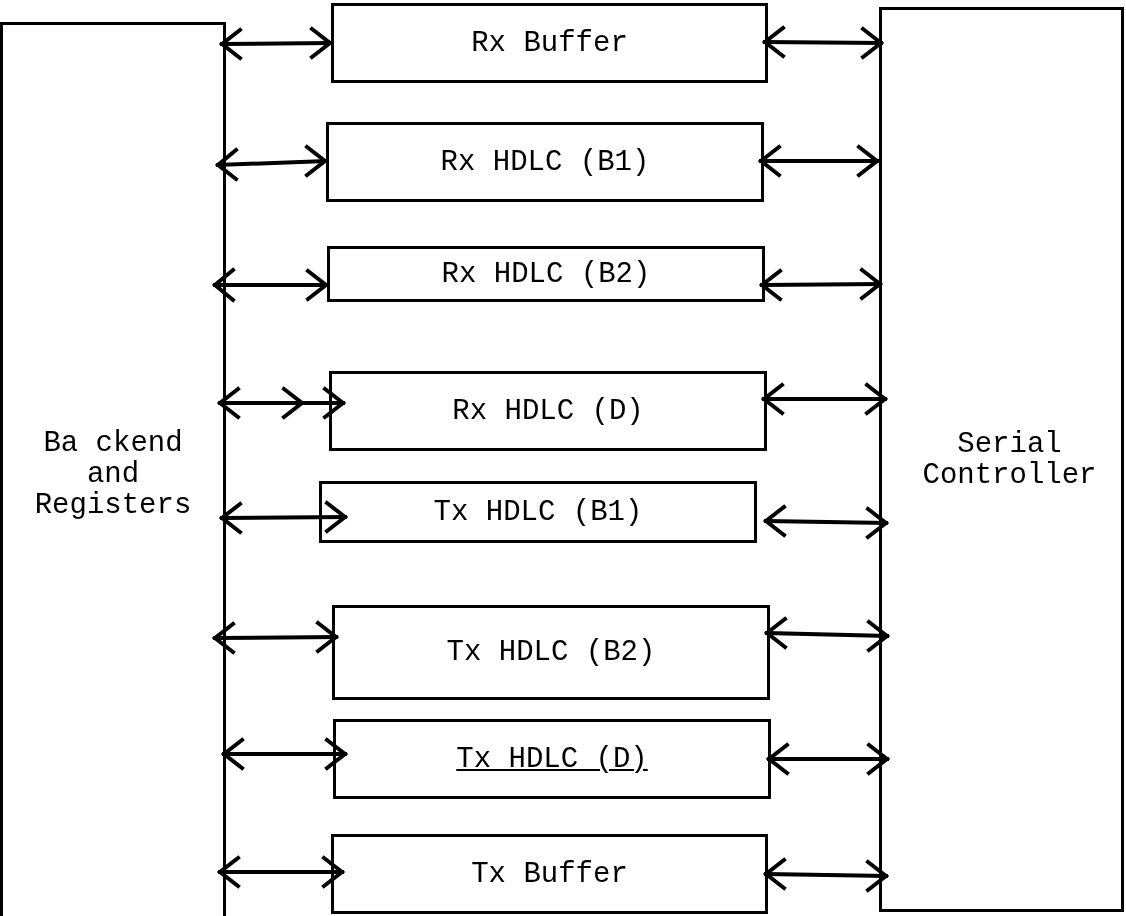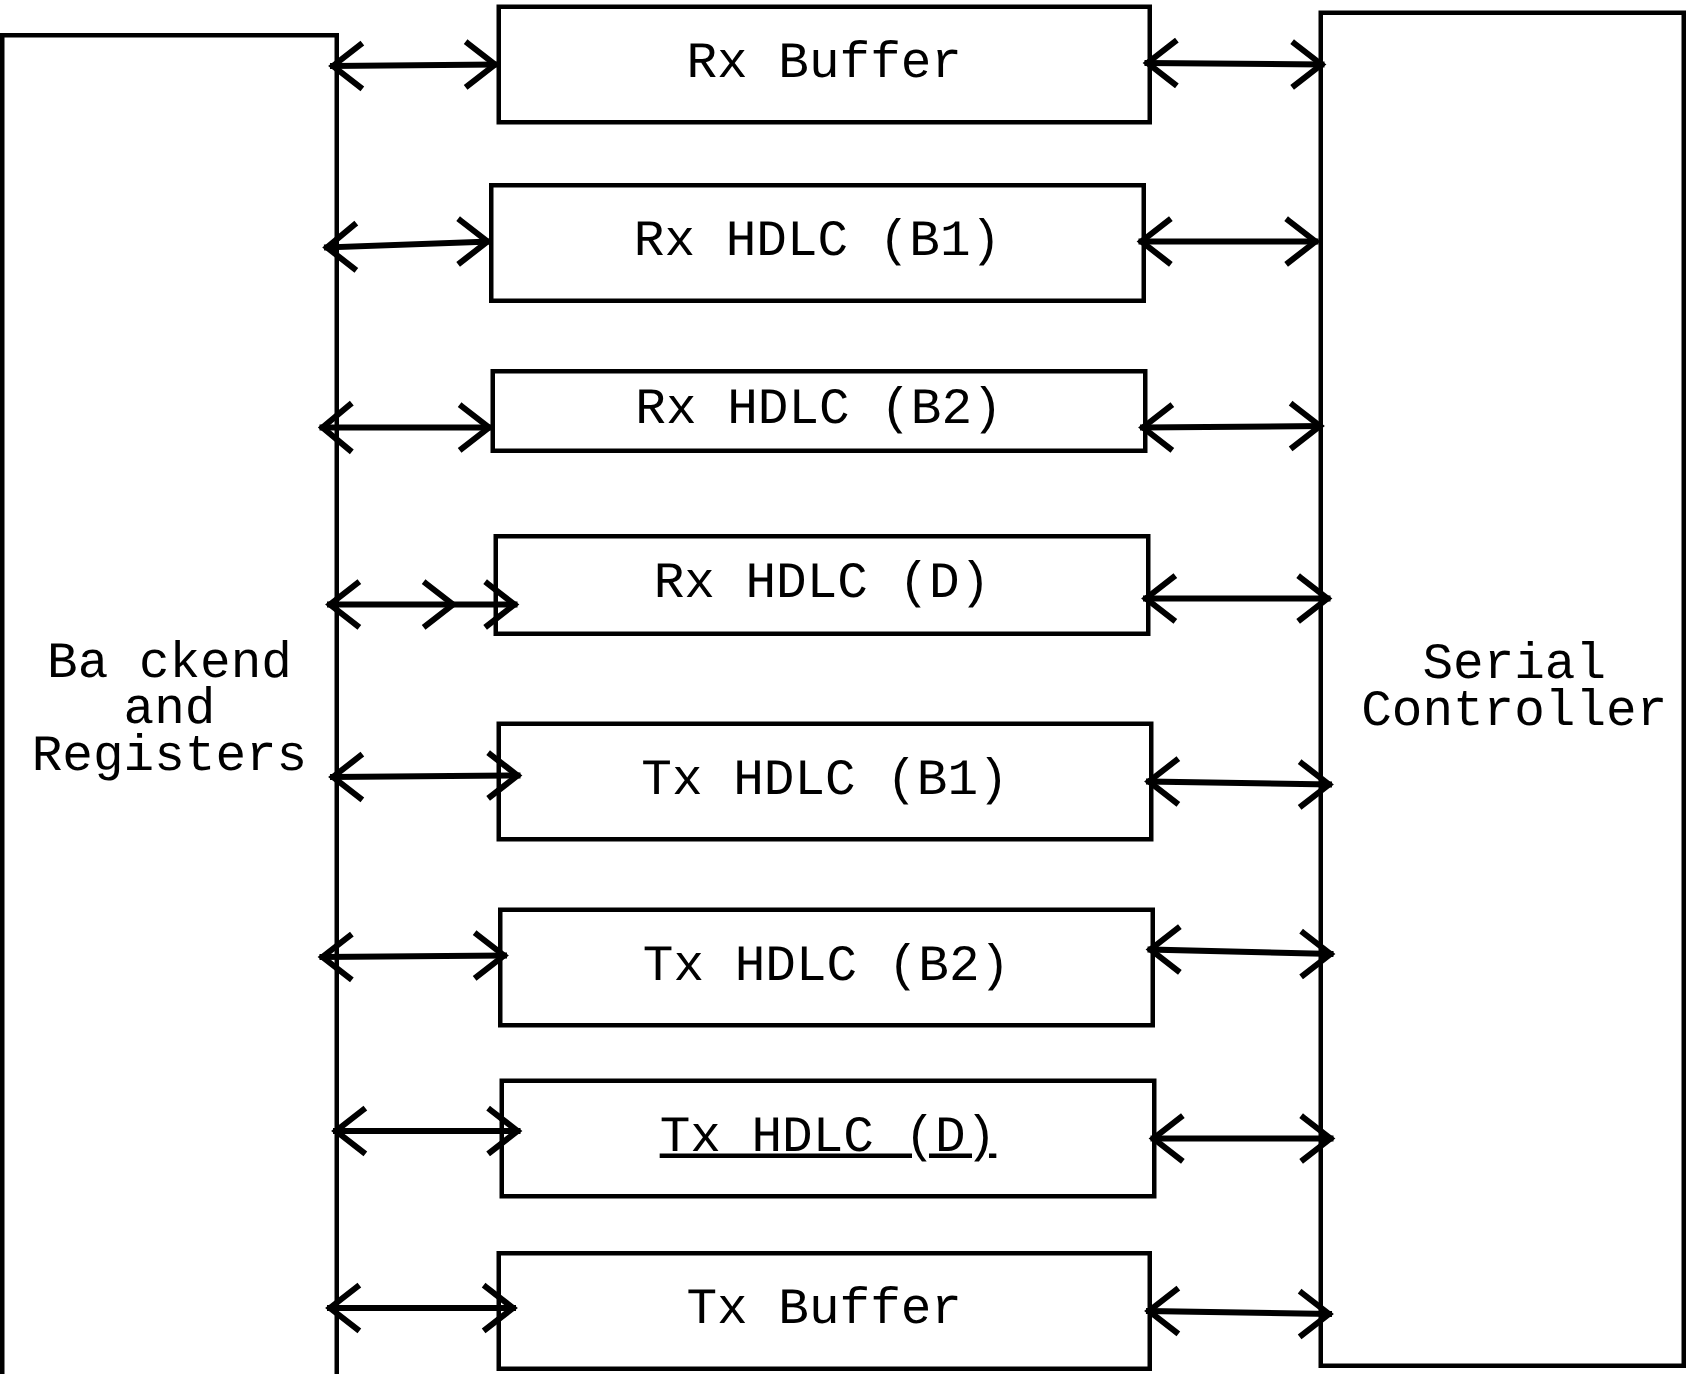--- a/index.html
+++ b/index.html
@@ -9,7 +9,7 @@
     border: 3px solid #000000; background: #ffffff;
     display: flex; align-items: center; justify-content: center;
     font-family: "Liberation Mono", "DejaVu Sans Mono", monospace;
-    font-size: 34px; color: #000000; text-align: center; line-height: 31px;
+    font-size: 29px; color: #000000; text-align: center; line-height: 31px;
     white-space: pre;
   }
   svg.arrows { position: absolute; left: 0; top: 0; }

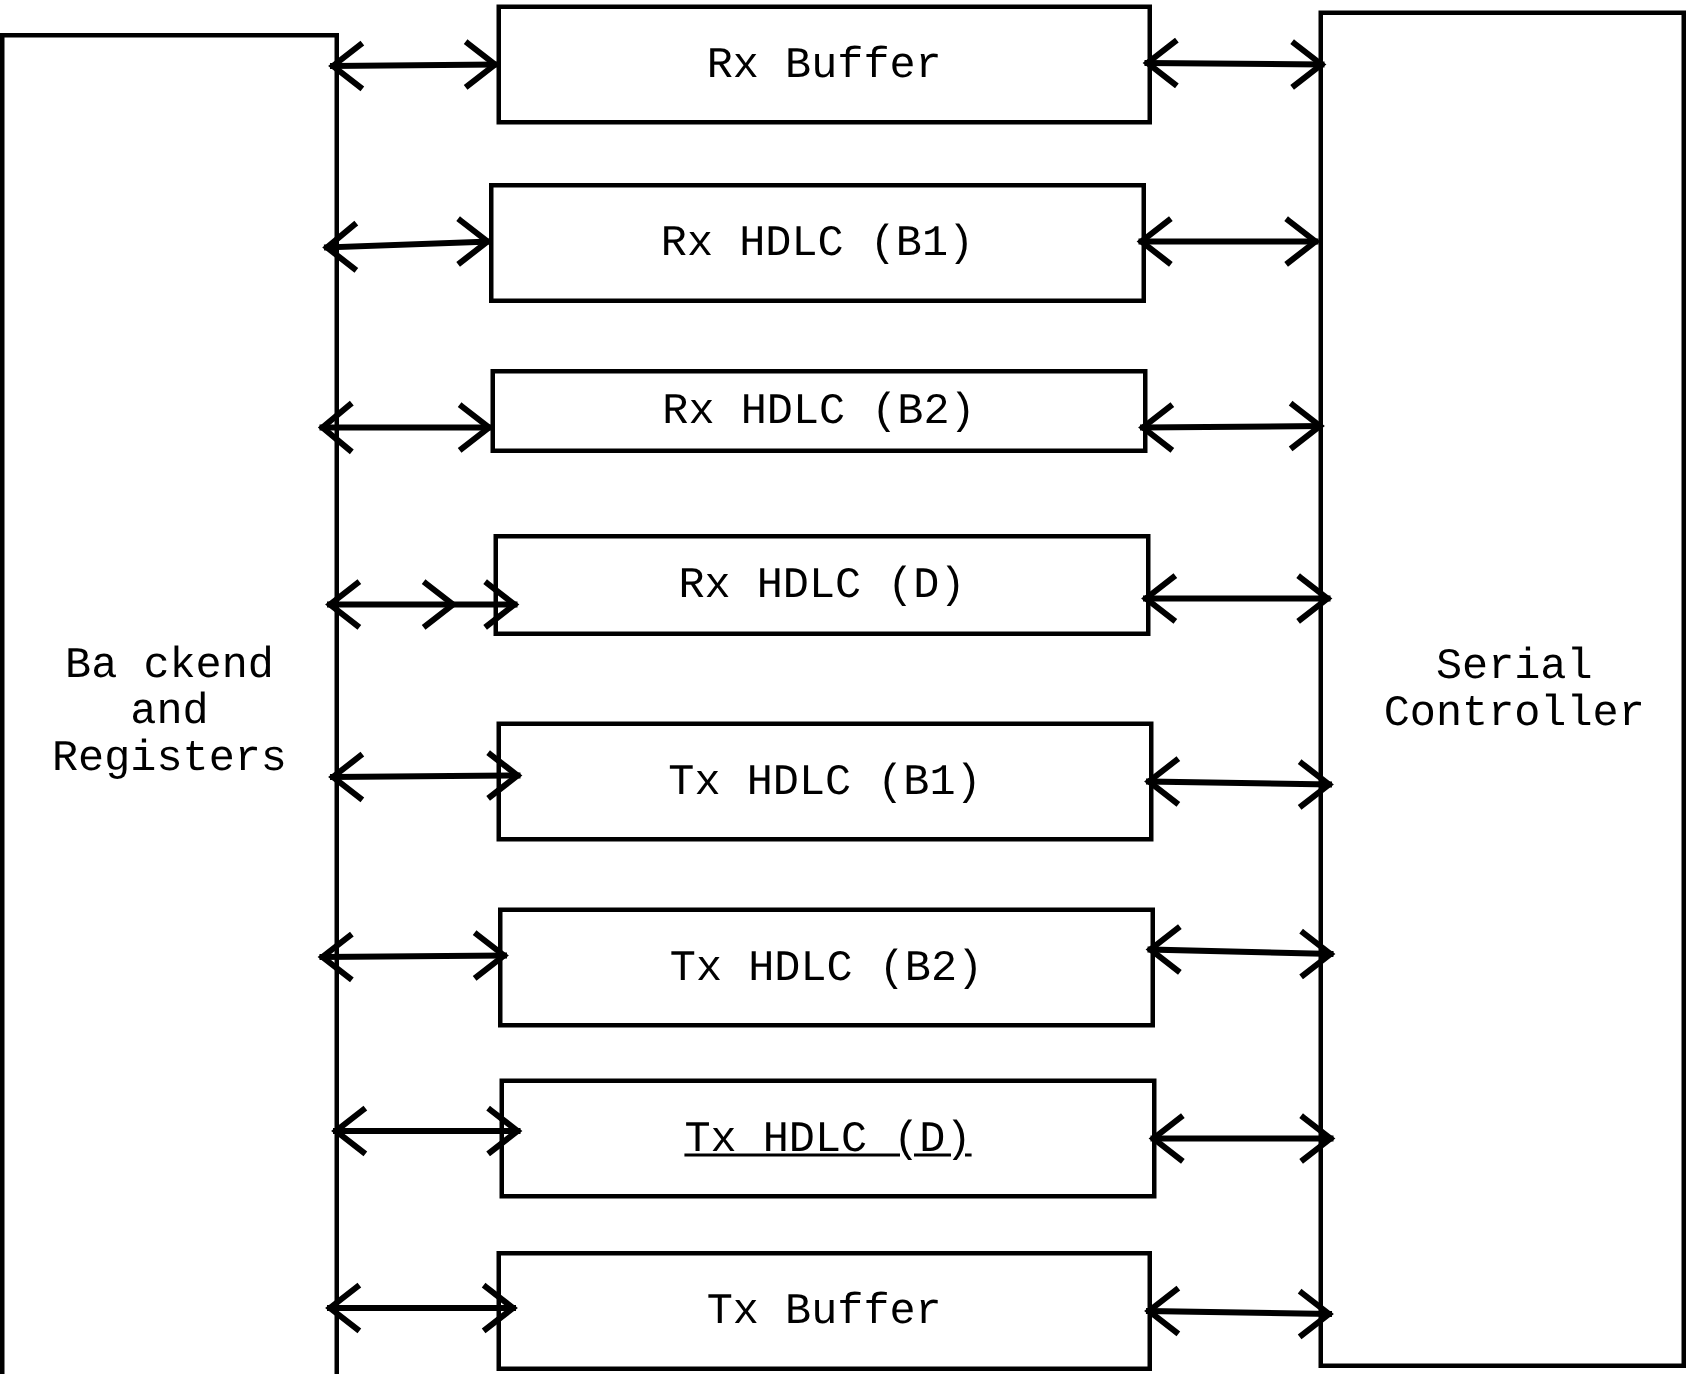--- a/index.html
+++ b/index.html
@@ -37,7 +37,7 @@
 <div class="blk" style="left:327px; top:246px; width:438px; height:56px;">
   <span>Rx HDLC (B2)</span>
 </div>
-<div class="blk" style="left:329px; top:356px; width:438px; height:68px;">
+<div class="blk" style="left:329px; top:371px; width:438px; height:80px;">
   <span>Rx HDLC (D)</span>
 </div>
 <div class="blk" style="left:331px; top:481px; width:438px; height:80px;">

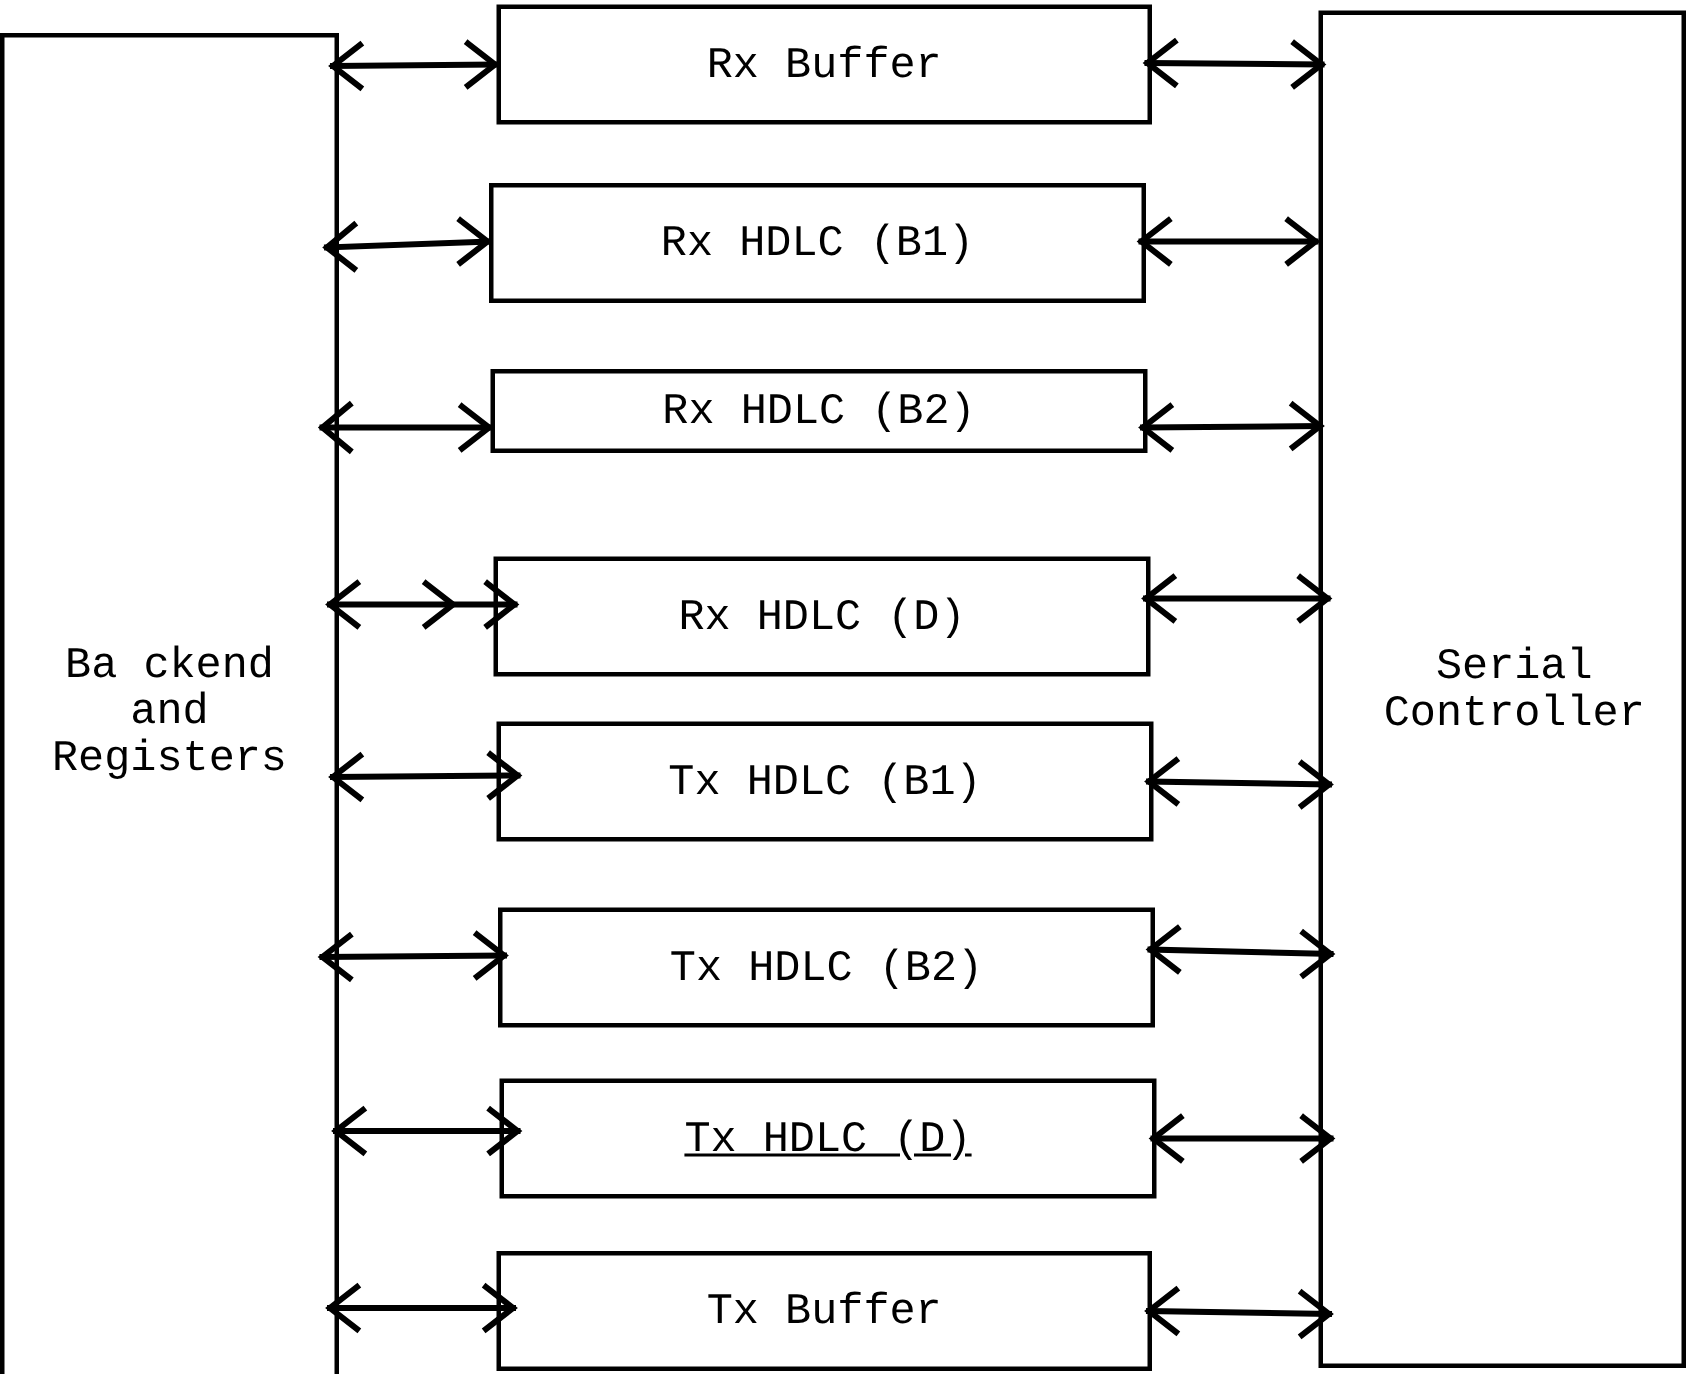--- a/index.html
+++ b/index.html
@@ -40,7 +40,7 @@
 <div class="blk" style="left:329px; top:371px; width:438px; height:80px;">
   <span>Rx HDLC (D)</span>
 </div>
-<div class="blk" style="left:331px; top:481px; width:438px; height:80px;">
+<div class="blk" style="left:319px; top:481px; width:438px; height:62px;">
   <span>Tx HDLC (B1)</span>
 </div>
 <div class="blk" style="left:332px; top:605px; width:438px; height:80px;">

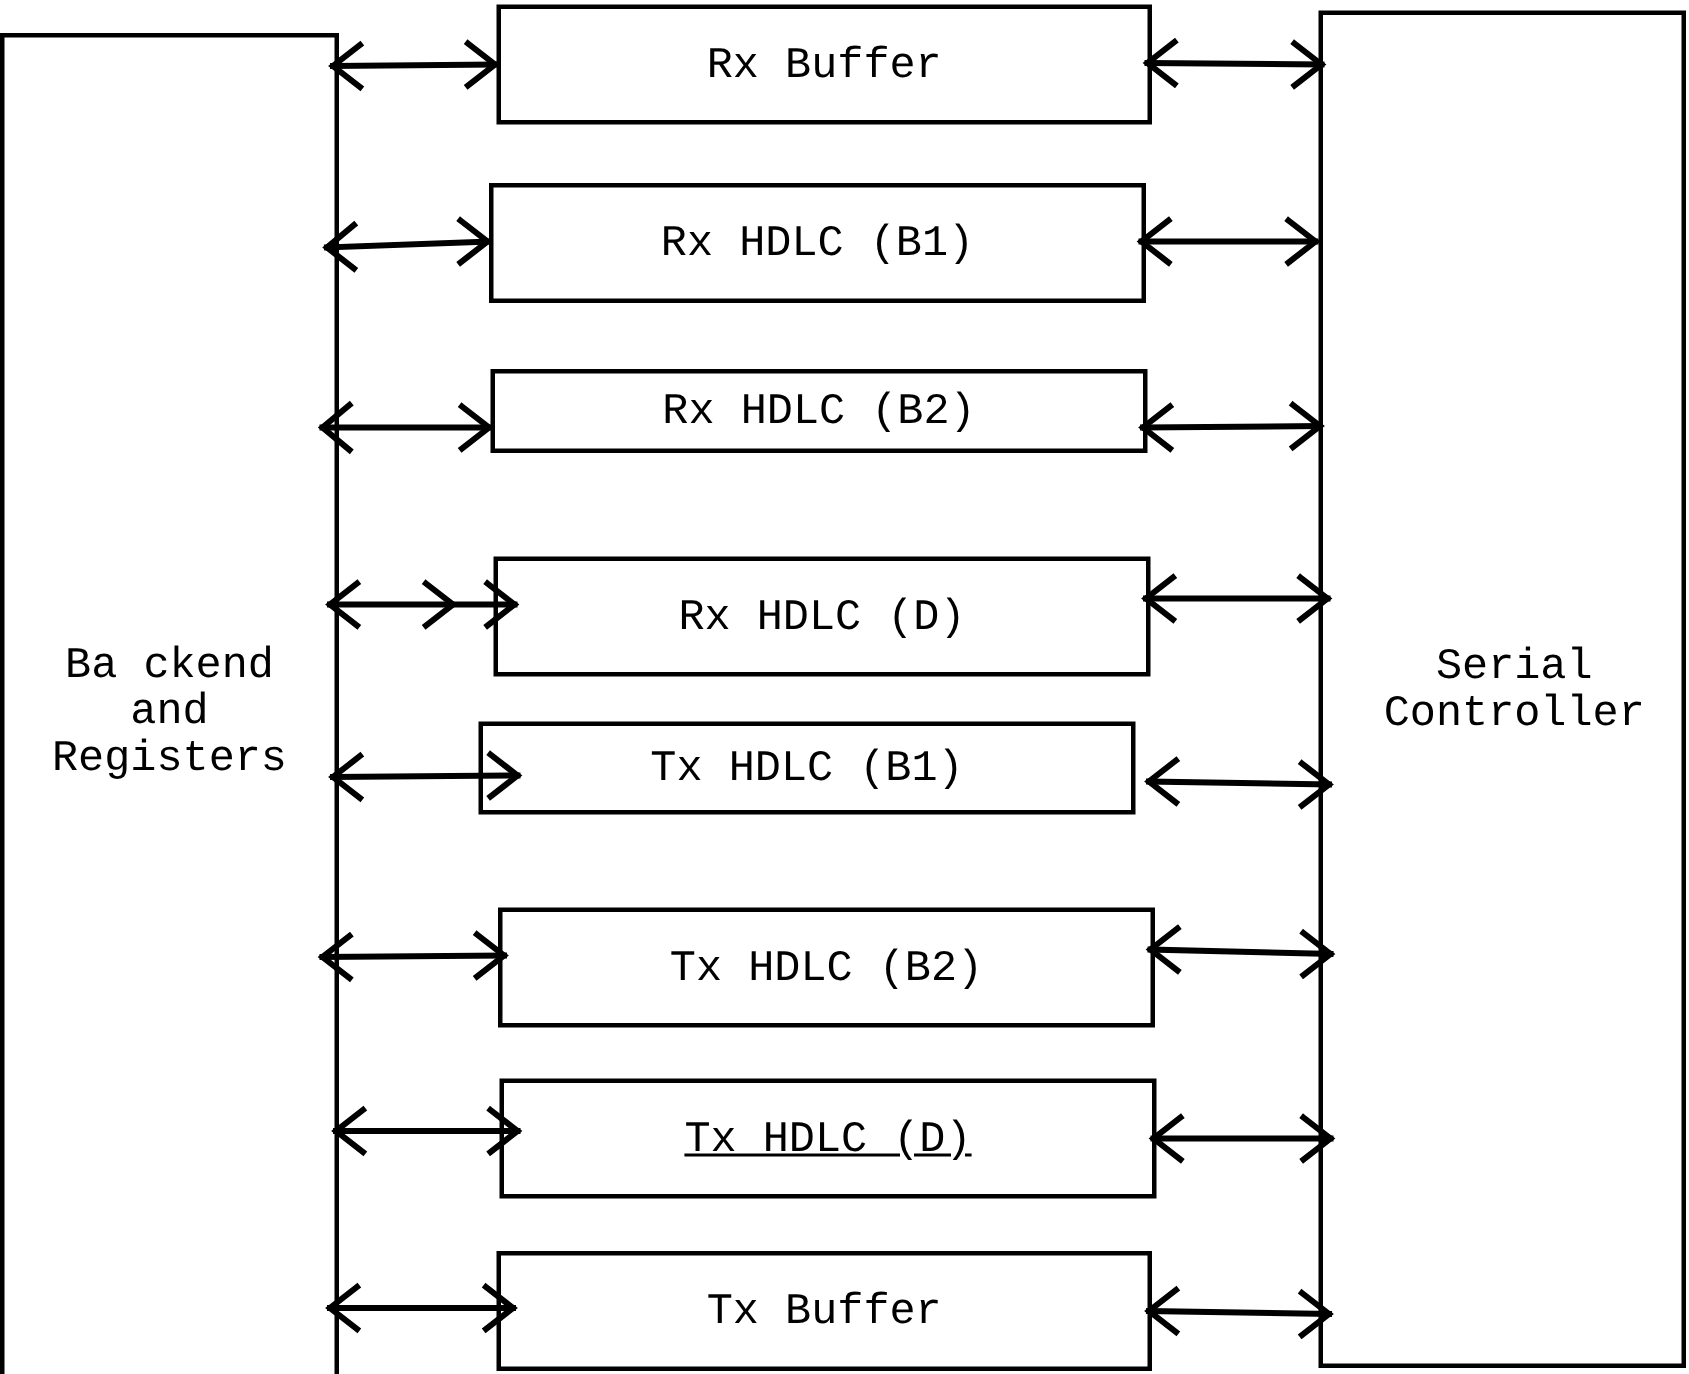--- a/index.html
+++ b/index.html
@@ -43,7 +43,7 @@
 <div class="blk" style="left:319px; top:481px; width:438px; height:62px;">
   <span>Tx HDLC (B1)</span>
 </div>
-<div class="blk" style="left:332px; top:605px; width:438px; height:80px;">
+<div class="blk" style="left:332px; top:605px; width:438px; height:95px;">
   <span>Tx HDLC (B2)</span>
 </div>
 <div class="blk" style="left:333px; top:719px; width:438px; height:80px;text-decoration:underline;">

